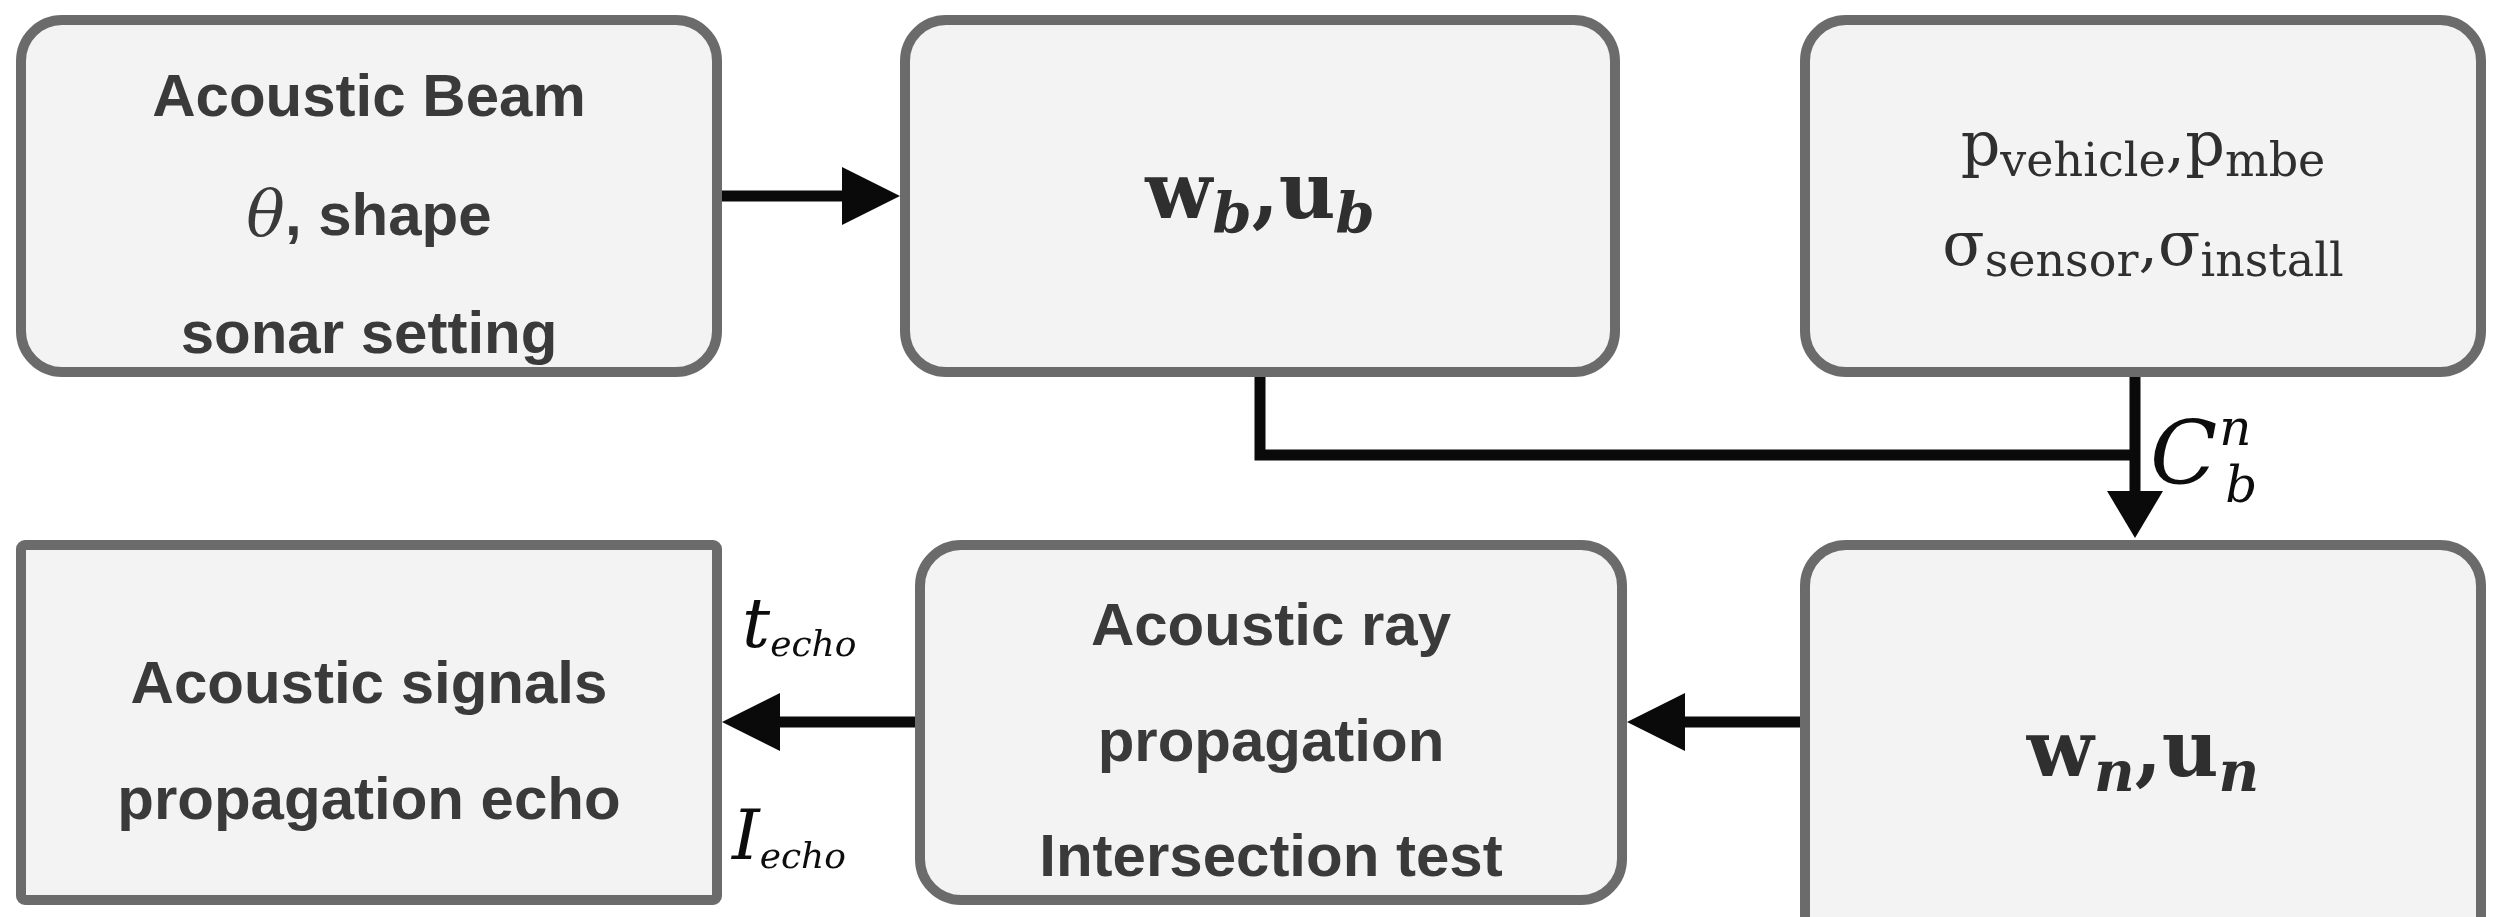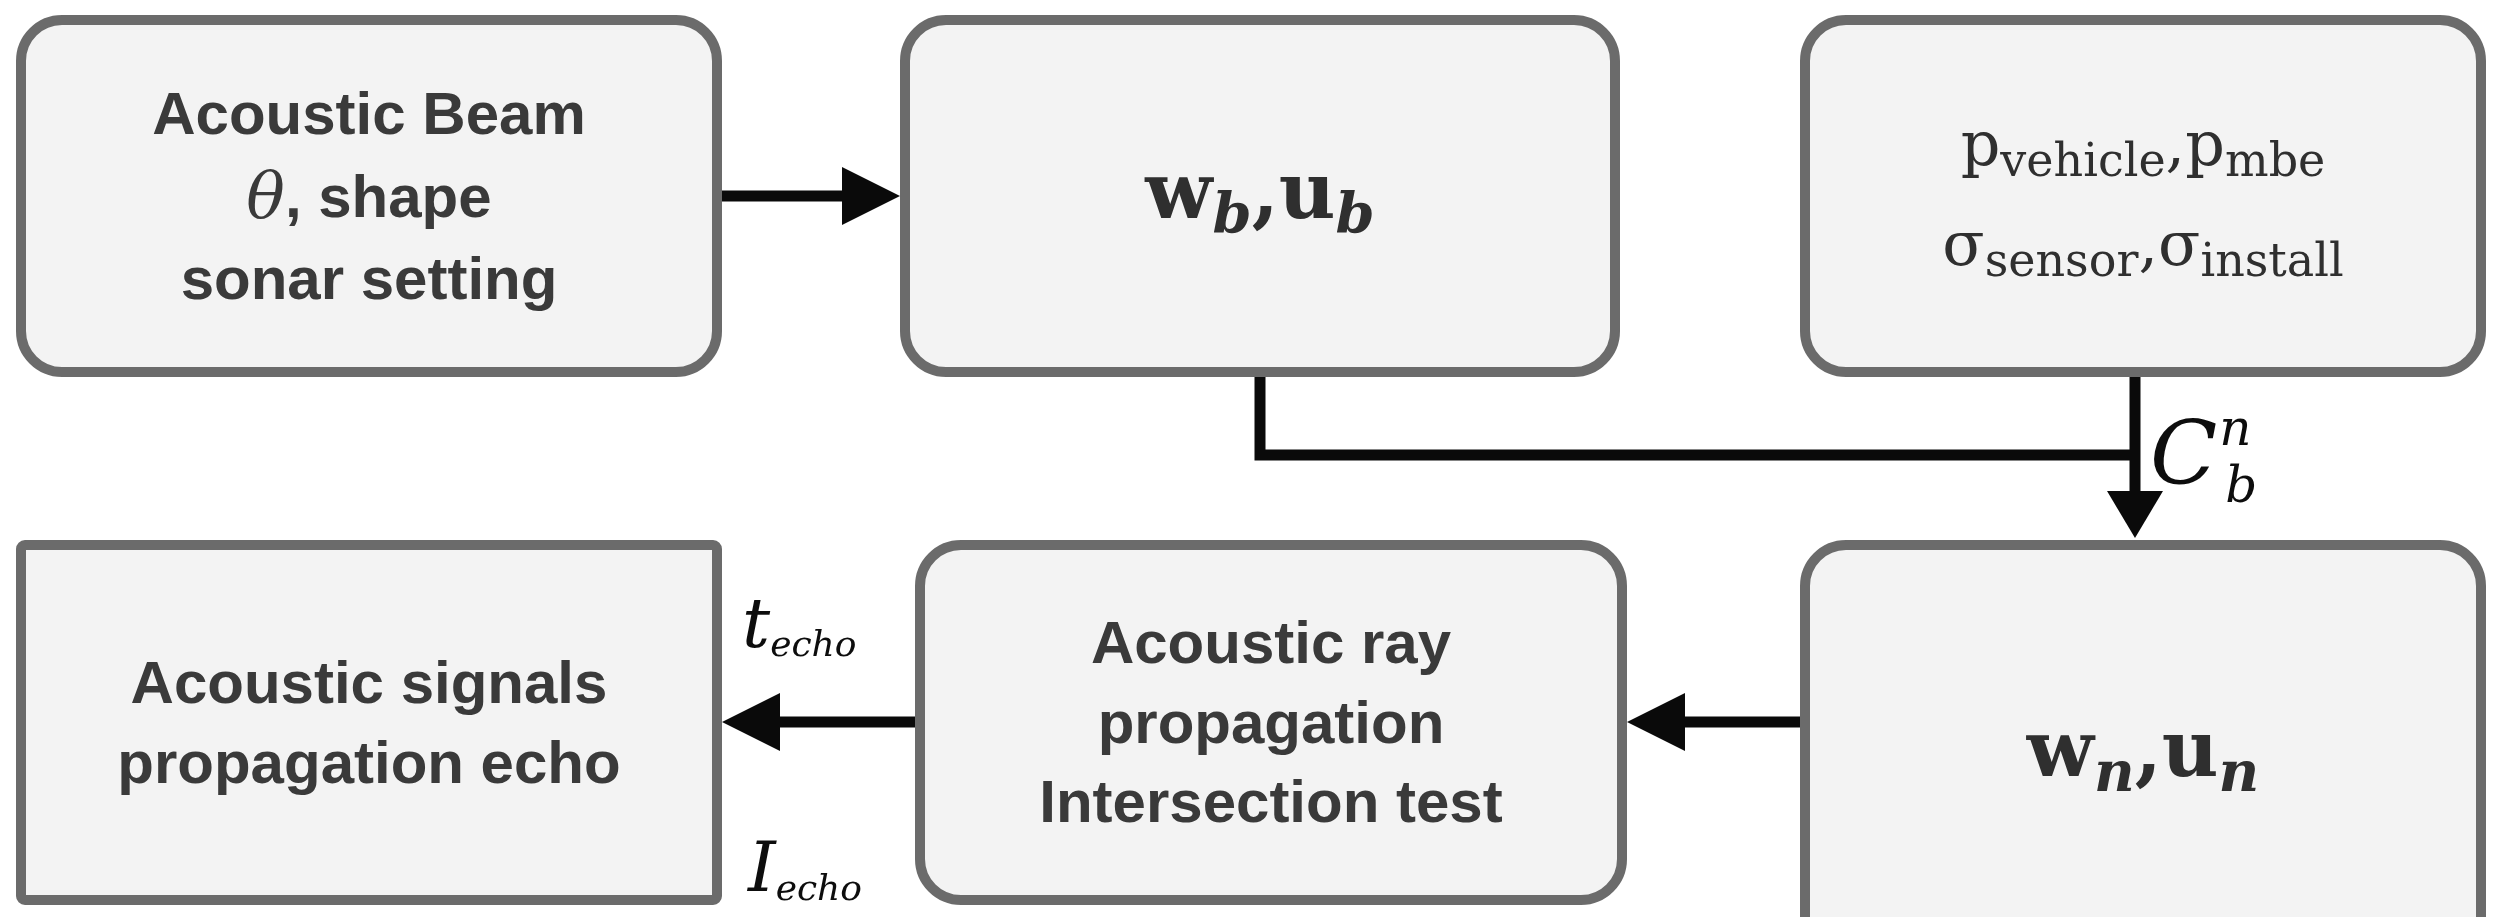--- a/index.html
+++ b/index.html
@@ -38,6 +38,7 @@
     line-height:1.33;
     color:var(--box-text);
     white-space:nowrap;
+    margin-top:36px;
   }
   .theta{
     font-family:"DejaVu Serif",serif;

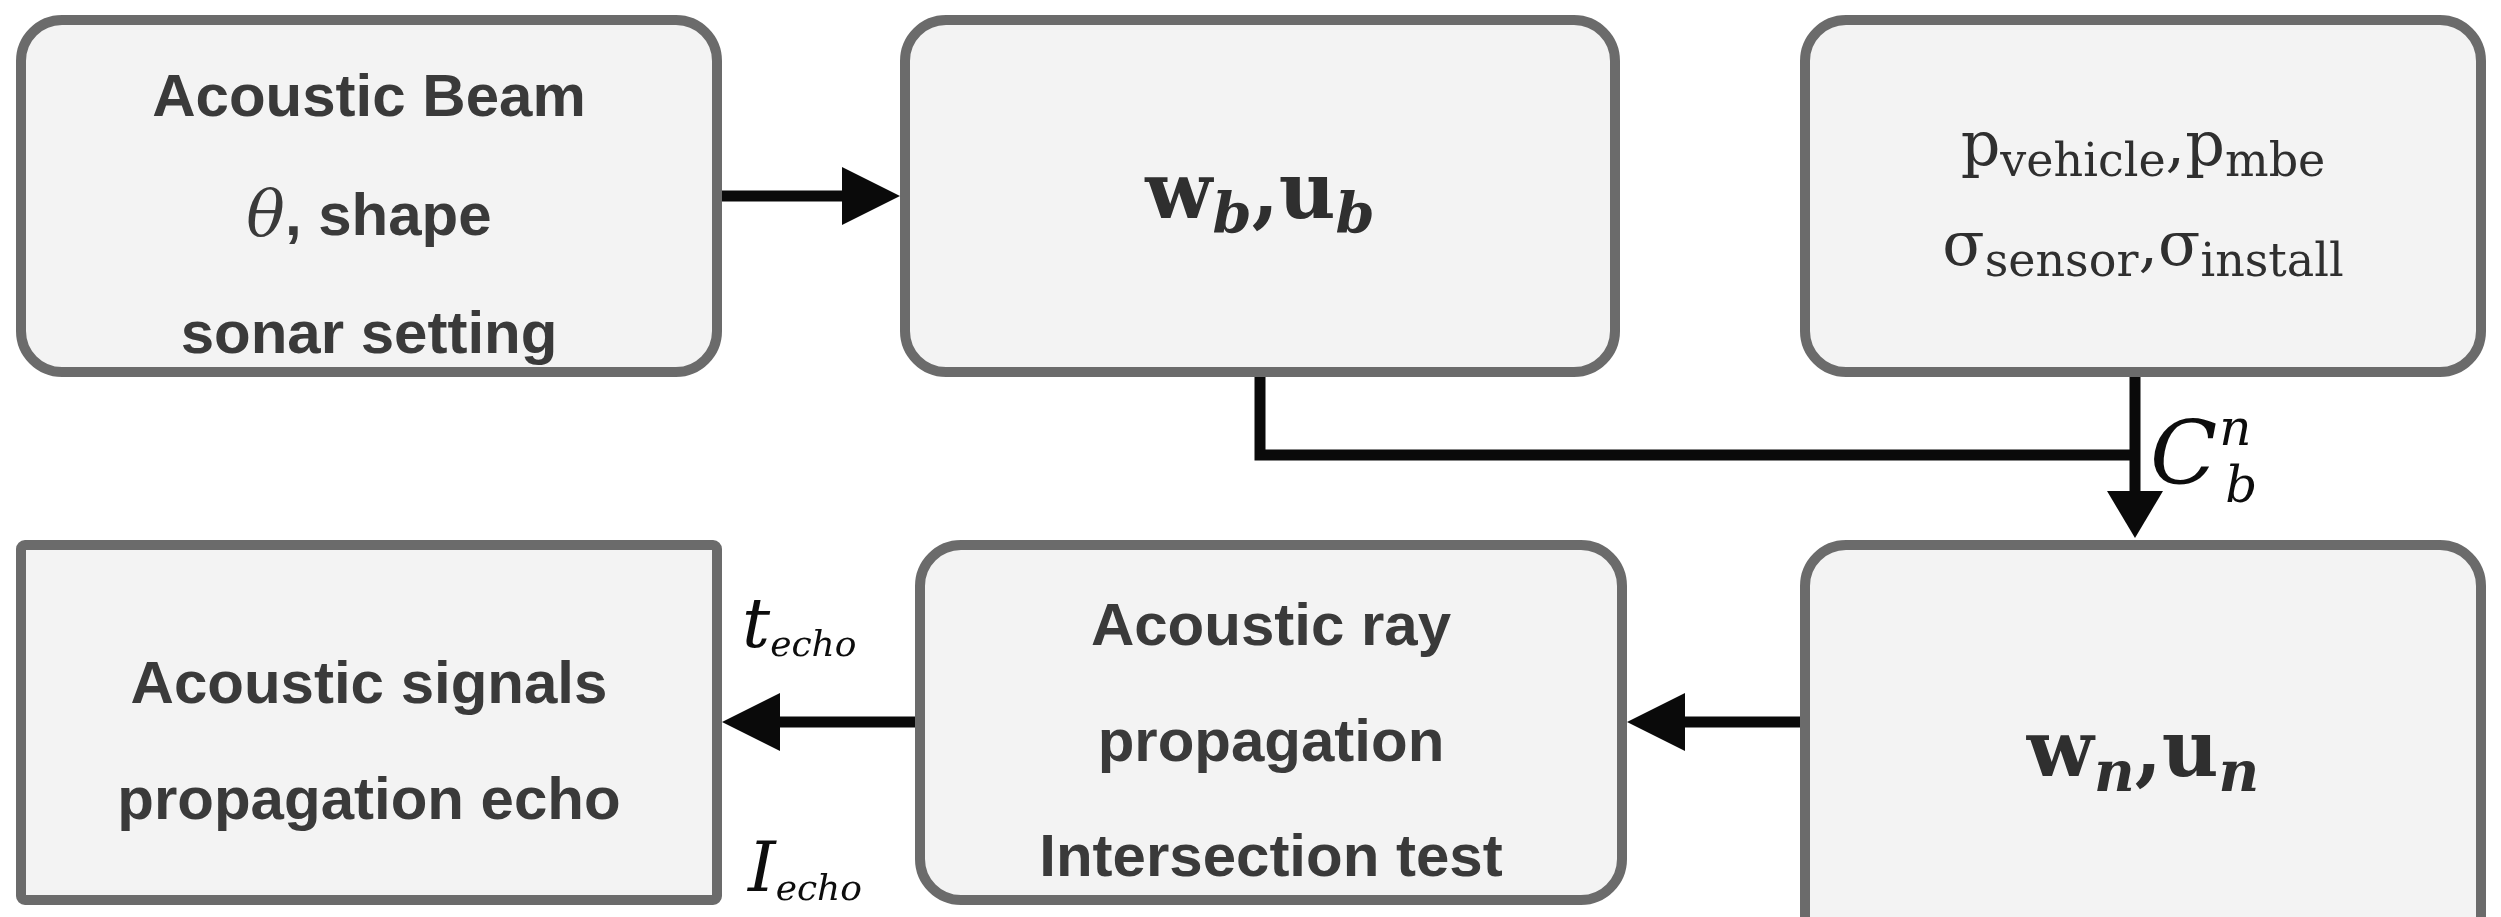--- a/index.html
+++ b/index.html
@@ -147,7 +147,7 @@
     <span class="base">t</span><span class="esub">echo</span>
   </div>
 
-  <div class="edge-label" style="left:748px;top:800px;margin-top:32px;">
+  <div class="edge-label" style="left:732px;top:800px;">
     <span class="base">I</span><span class="esub">echo</span>
   </div>
 

